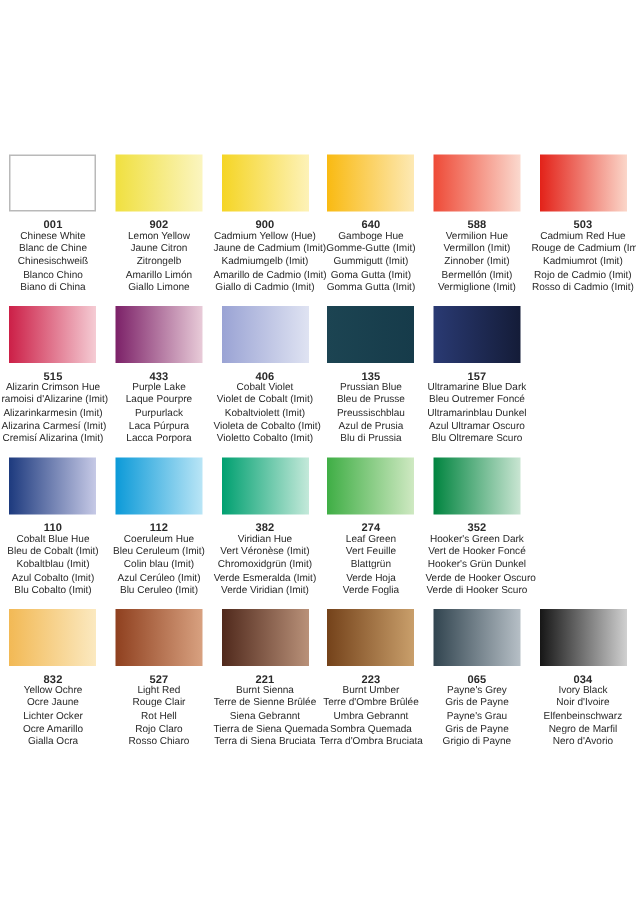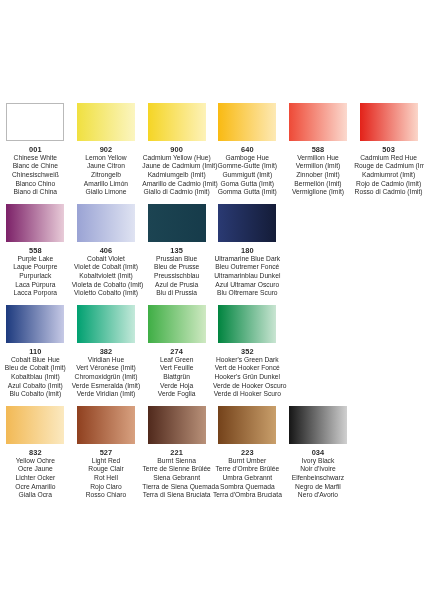--- a/index.html
+++ b/index.html
@@ -134,6 +134,17 @@
     <div class="row-spacer"></div>
     <div class="row">
       <div class="cell">
+        <div class="swatch" style="background: linear-gradient(to right, rgb(204, 31, 71) 0%, rgb(245, 204, 212) 100%);"></div>
+        <div class="code">515</div>
+        <div class="names">
+          <div>Alizarin Crimson Hue</div>
+          <div>ramoisi d'Alizarine (Imit)</div>
+          <div>Alizarinkarmesin (Imit)</div>
+          <div>Alizarina Carmesí (Imit)</div>
+          <div>Cremisí Alizarina (Imit)</div>
+        </div>
+      </div>
+      <div class="cell">
         <div class="swatch" style="background: linear-gradient(to right, rgb(124, 33, 104) 0%, rgb(232, 203, 216) 100%);"></div>
         <div class="code">558</div>
         <div class="names">

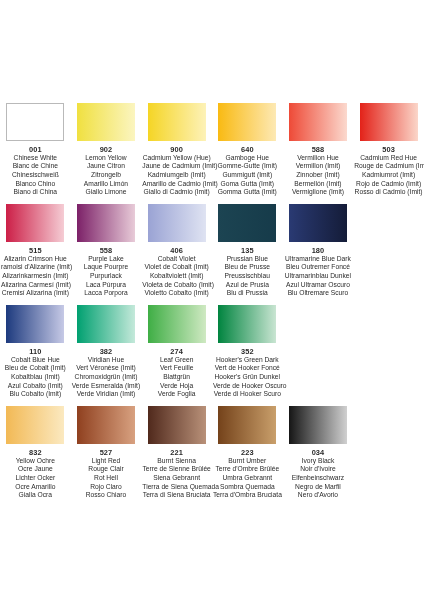--- a/index.html
+++ b/index.html
@@ -146,7 +146,7 @@
       </div>
       <div class="cell">
         <div class="swatch" style="background: linear-gradient(to right, rgb(124, 33, 104) 0%, rgb(232, 203, 216) 100%);"></div>
-        <div class="code">558</div>
+        <div class="code">433</div>
         <div class="names">
           <div>Purple Lake</div>
           <div>Laque Pourpre</div>

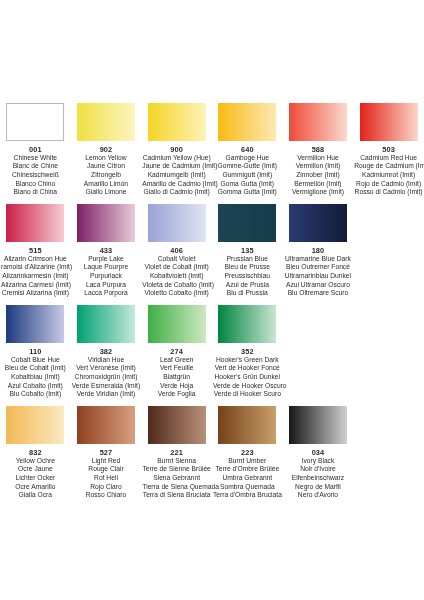--- a/index.html
+++ b/index.html
@@ -179,7 +179,7 @@
       </div>
       <div class="cell">
         <div class="swatch" style="background: linear-gradient(to right, rgb(42, 58, 115) 0%, rgb(20, 28, 56) 100%);"></div>
-        <div class="code">180</div>
+        <div class="code">157</div>
         <div class="names">
           <div>Ultramarine Blue Dark</div>
           <div>Bleu Outremer Foncé</div>

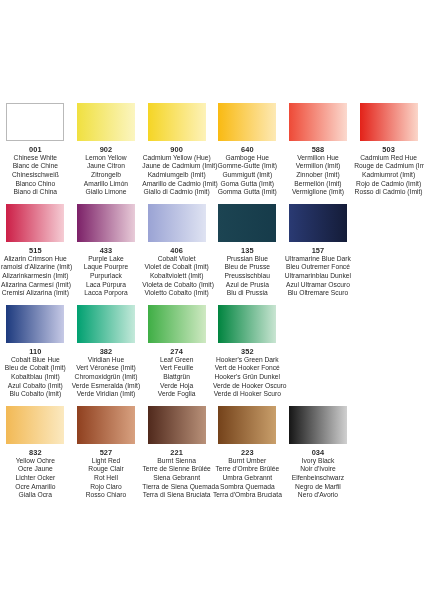--- a/index.html
+++ b/index.html
@@ -203,6 +203,17 @@
         </div>
       </div>
       <div class="cell">
+        <div class="swatch" style="background: linear-gradient(to right, rgb(12, 154, 216) 0%, rgb(185, 229, 246) 100%);"></div>
+        <div class="code">112</div>
+        <div class="names">
+          <div>Coeruleum Hue</div>
+          <div>Bleu Ceruleum (Imit)</div>
+          <div>Colin blau (Imit)</div>
+          <div>Azul Cerúleo (Imit)</div>
+          <div>Blu Ceruleo (Imit)</div>
+        </div>
+      </div>
+      <div class="cell">
         <div class="swatch" style="background: linear-gradient(to right, rgb(0, 160, 112) 0%, rgb(196, 233, 218) 100%);"></div>
         <div class="code">382</div>
         <div class="names">

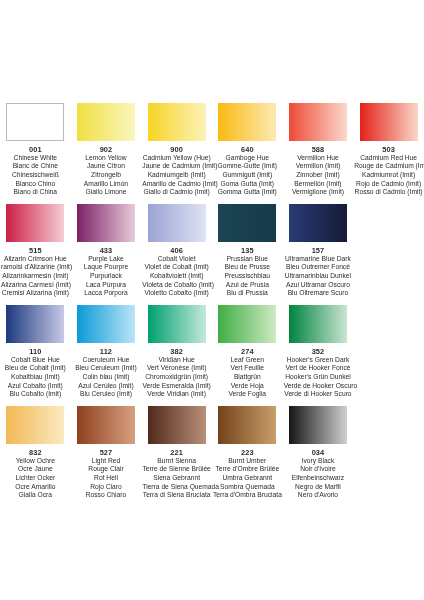--- a/index.html
+++ b/index.html
@@ -294,6 +294,17 @@
         </div>
       </div>
       <div class="cell">
+        <div class="swatch" style="background: linear-gradient(to right, rgb(49, 68, 79) 0%, rgb(182, 191, 198) 100%);"></div>
+        <div class="code">065</div>
+        <div class="names">
+          <div>Payne's Grey</div>
+          <div>Gris de Payne</div>
+          <div>Payne's Grau</div>
+          <div>Gris de Payne</div>
+          <div>Grigio di Payne</div>
+        </div>
+      </div>
+      <div class="cell">
         <div class="swatch" style="background: linear-gradient(to right, rgb(22, 22, 22) 0%, rgb(208, 208, 208) 100%);"></div>
         <div class="code">034</div>
         <div class="names">

